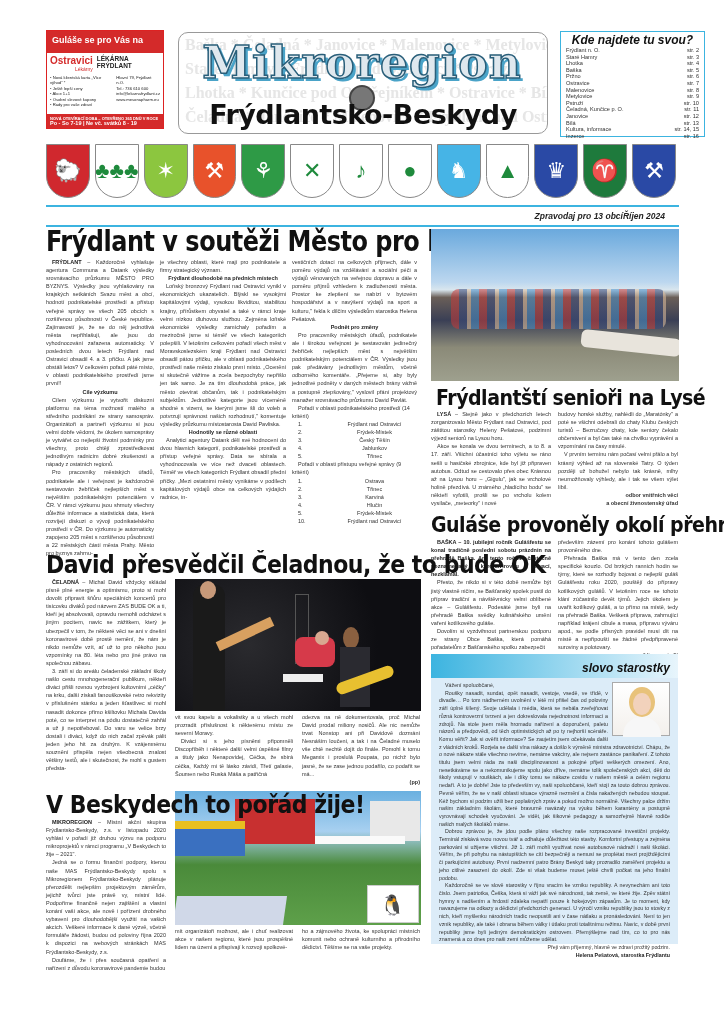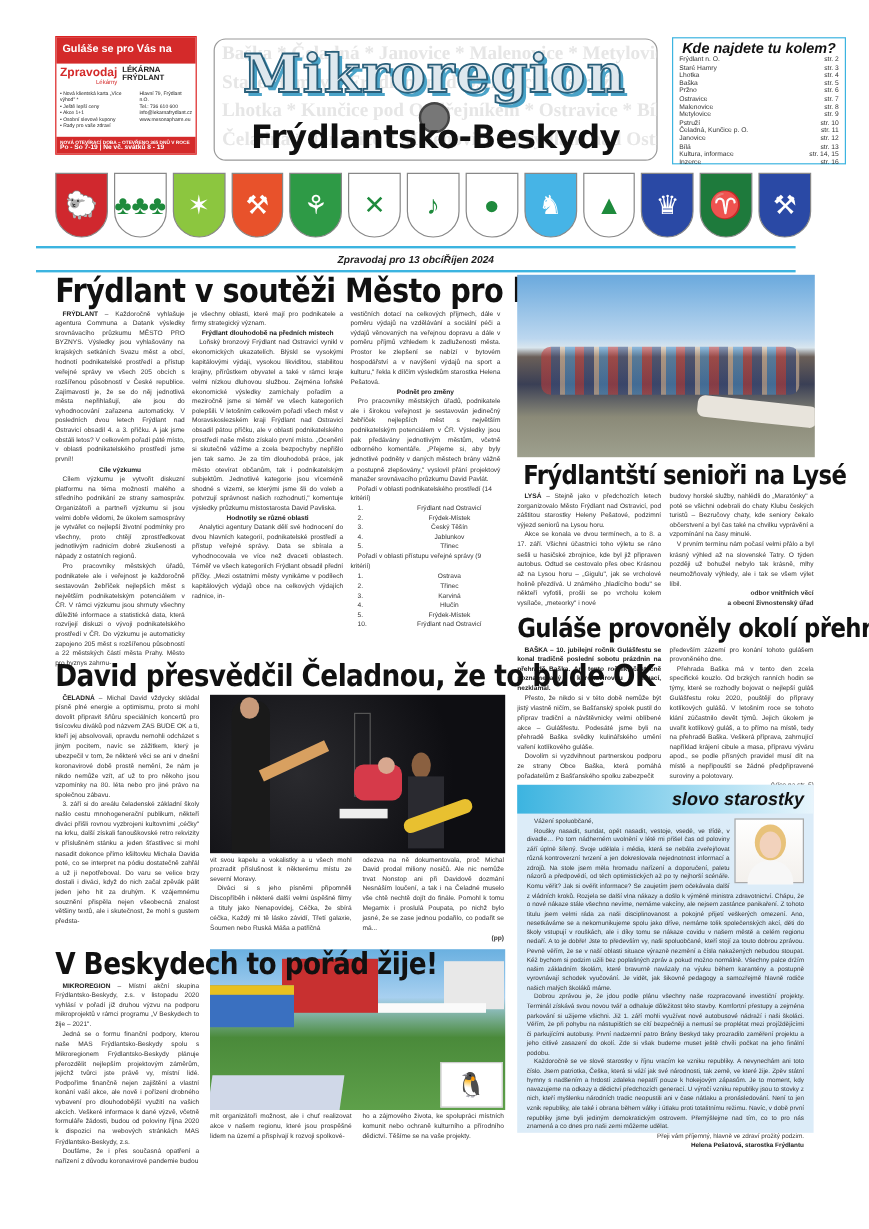--- a/index.html
+++ b/index.html
@@ -95,7 +95,7 @@
 </div>
 
 <div id="toc" class="abs">
-  <h3>Kde najdete tu kolem?</h3>
+  <h3>Kde najdete tu svou?</h3>
   <div id="toc-rows">
       <div class="row">
         <span>Frýdlant n. O.</span>

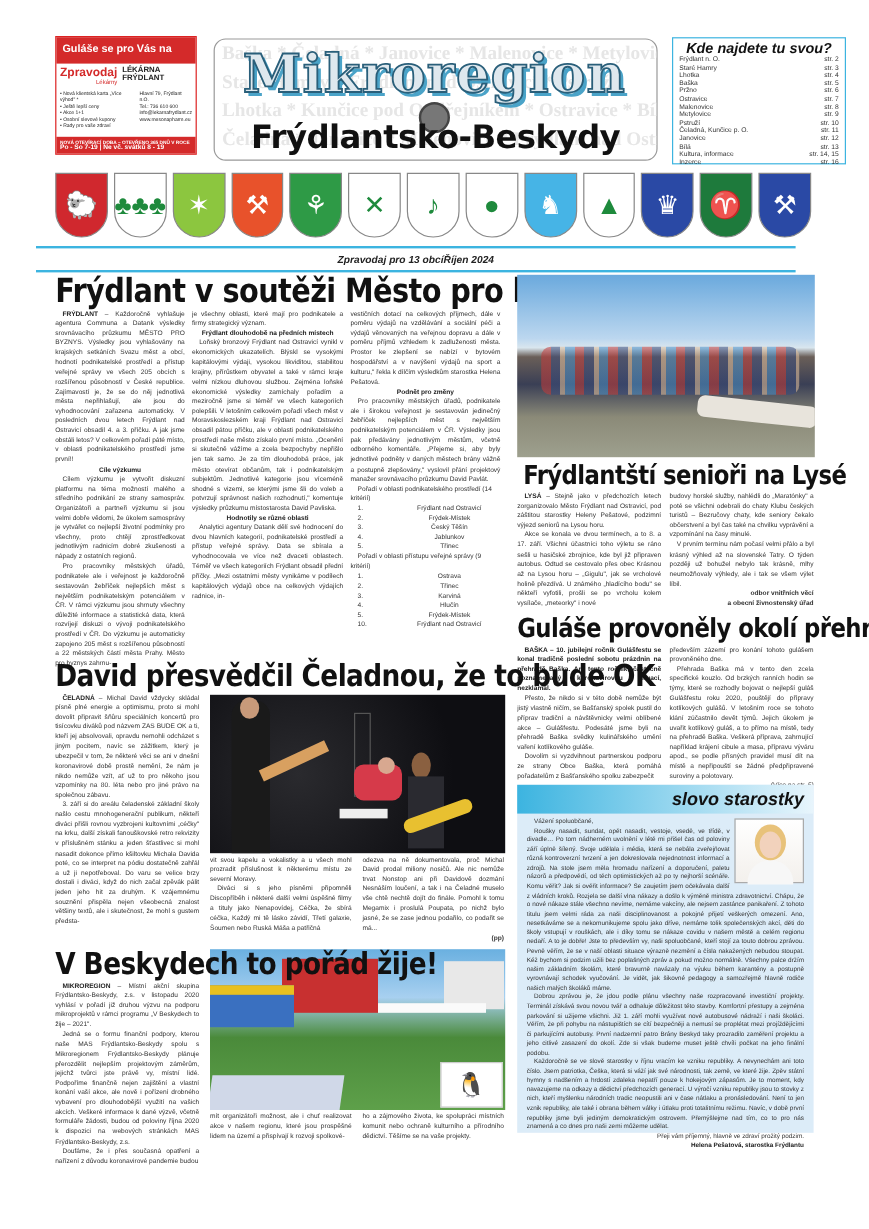--- a/index.html
+++ b/index.html
@@ -57,7 +57,7 @@
 <div id="ad" class="abs">
   <div class="top">Guláše se pro Vás na</div>
   <div class="mid">
-    <div class="brand"><span>Zpravodaj</span><small>Lékárny</small></div>
+    <div class="brand"><span>Ostravici</span><small>Lékárny</small></div>
     <div class="lek">
         <div>LÉKÁRNA</div>
         <div>FRÝDLANT</div>

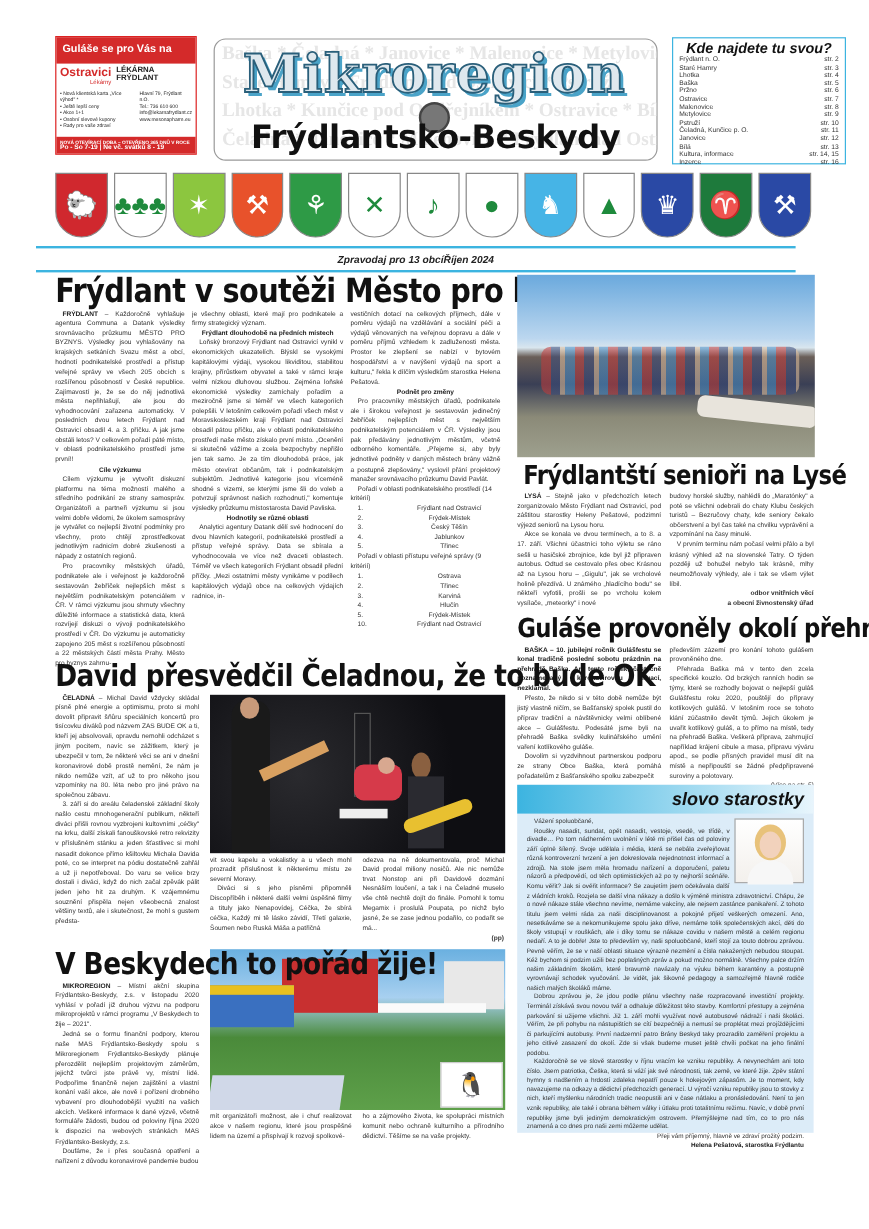--- a/index.html
+++ b/index.html
@@ -32,7 +32,7 @@
 .crest{width:44px;height:54px;border:1px solid #888;border-radius:0 0 22px 22px;position:relative;overflow:hidden}
 .crest span{position:absolute;left:0;top:0;width:100%;height:100%;display:flex;align-items:center;justify-content:center;font-size:22px;color:#fff}
 
-#issue{left:30px;top:205px;width:633px;height:22px;border-top:2px solid #3cb4e0;border-bottom:2px solid #3cb4e0;display:flex;justify-content:center;align-items:center;padding:0 14px;font-style:italic;font-weight:bold;font-size:8.5px}
+#issue{left:46px;top:205px;width:633px;height:22px;border-top:2px solid #3cb4e0;border-bottom:2px solid #3cb4e0;display:flex;justify-content:flex-end;align-items:center;padding:0 14px;font-style:italic;font-weight:bold;font-size:8.5px}
 
 .hl{font-family:"DejaVu Sans",sans-serif;font-weight:bold;color:#111;letter-spacing:-0.5px;transform:scaleY(1.15);transform-origin:top left;white-space:nowrap}
 .col{font-size:5.5px;line-height:8.1px;color:#333;text-align:justify}

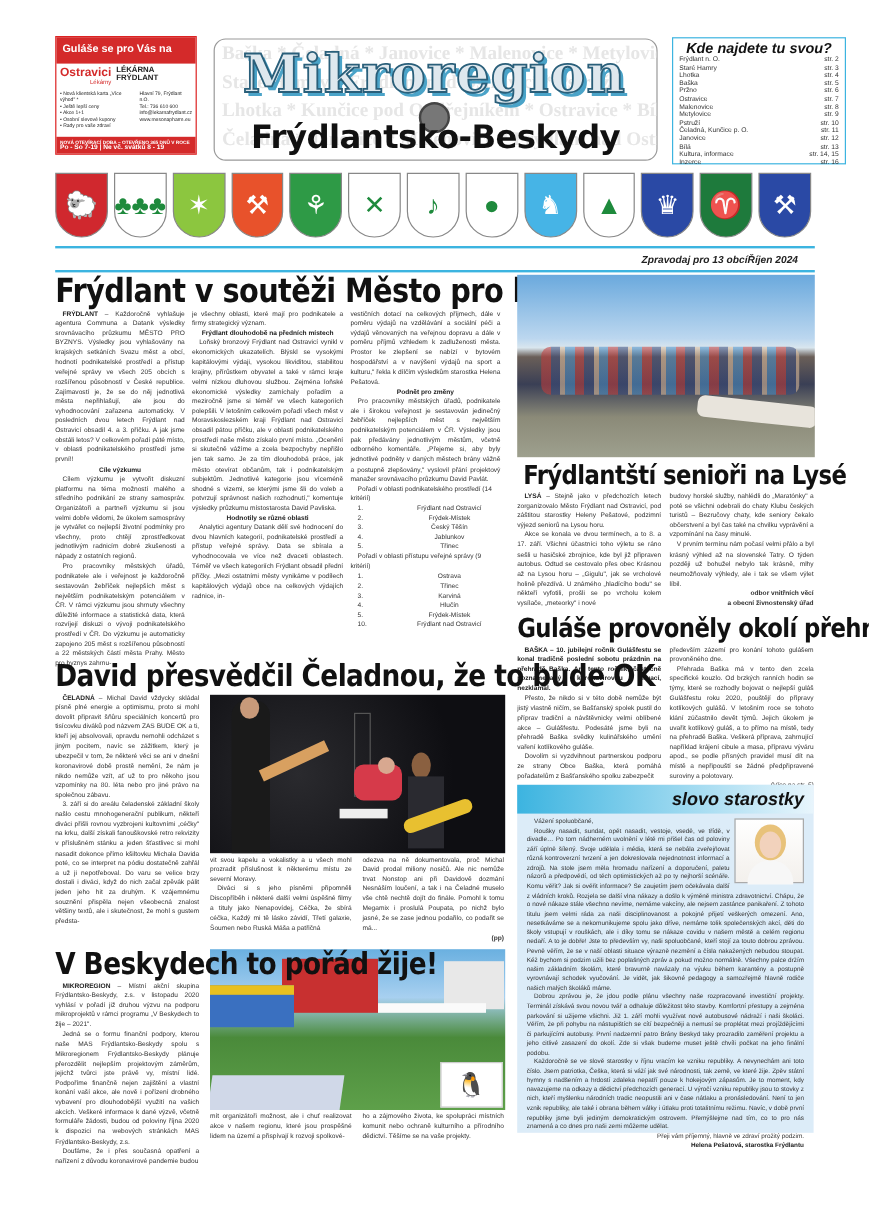--- a/index.html
+++ b/index.html
@@ -46,7 +46,7 @@
 
 #slovo{left:431px;top:654px;width:247px;height:290px;background:#dcecf8}
 #slovo .bar{height:24px;background:linear-gradient(90deg,#3cb4e0,#e8f5fc);display:flex;align-items:flex-end;justify-content:flex-end;padding:0 8px 3px}
-#slovo .bar span{font-style:italic;font-weight:bold;font-size:15px;color:#111}
+#slovo .bar span{font-style:italic;font-weight:bold;font-size:12px;color:#111}
 #slovo .txt{padding:4px 8px;font-size:5.3px;line-height:7.7px;text-align:justify;color:#333}
 #slovo .txt p{text-indent:6px}
 #slovo .portrait{float:right;width:58px;height:54px;margin:0 0 2px 4px;border:1px solid #aaa;background:linear-gradient(#fff 0,#f3f0ec 100%);position:relative}

